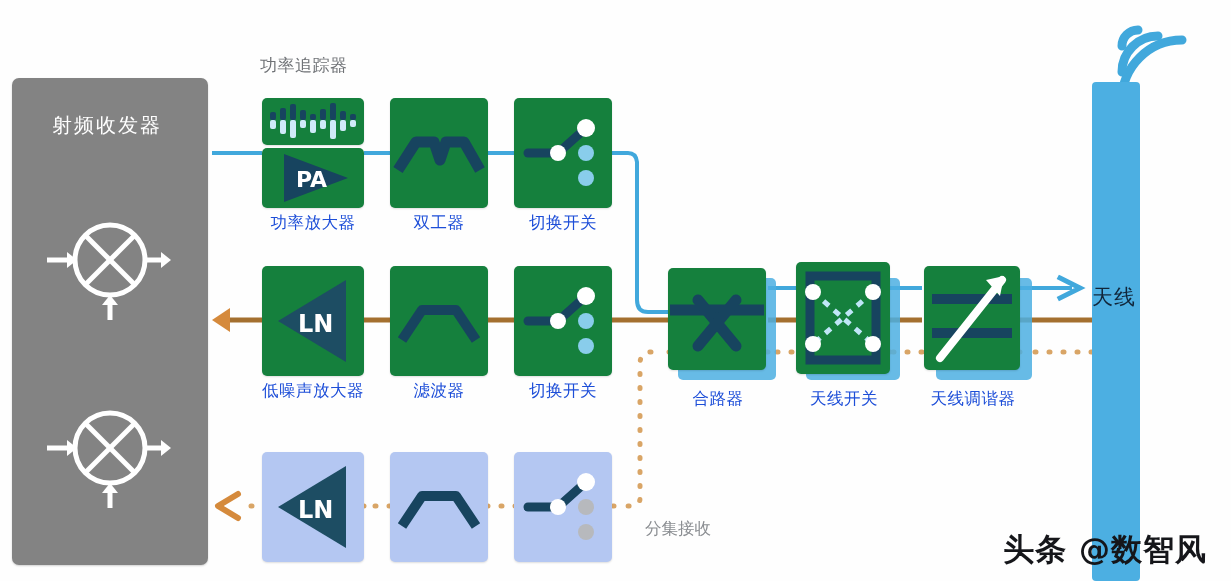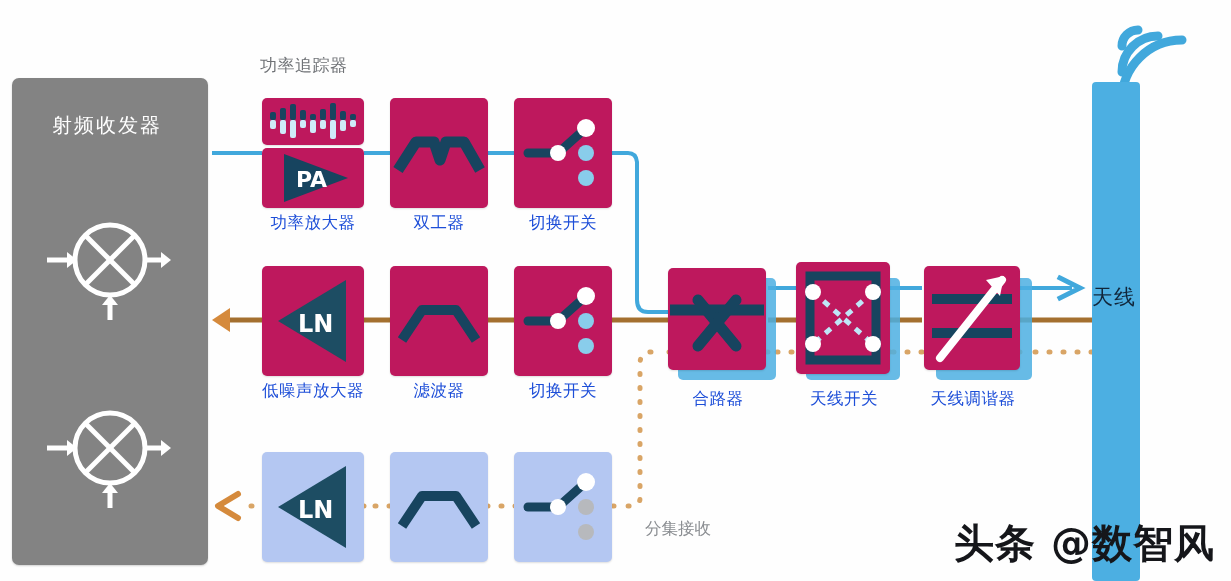--- a/index.html
+++ b/index.html
@@ -42,7 +42,7 @@
   
   .box {
     border-radius: 5px;
-    background: #be185d;
+    background: #15803d;
     box-shadow: 0 1px 2px rgba(0,0,0,0.13);
   }
   .box.lite { background: #b4c7f2; }

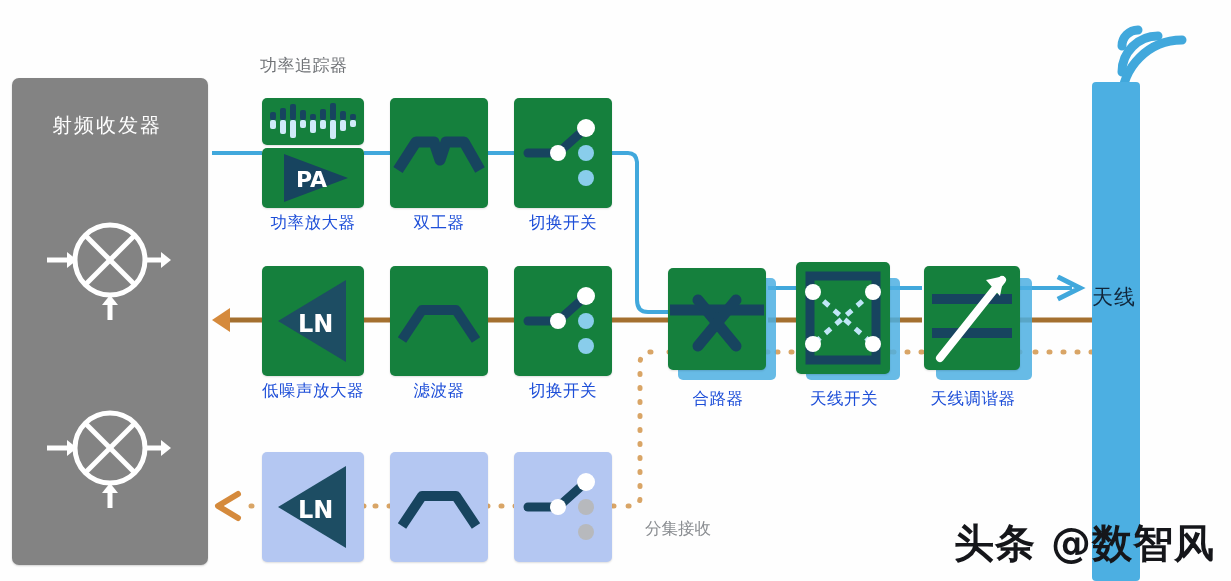--- a/index.html
+++ b/index.html
@@ -91,8 +91,8 @@
 
   
   .watermark {
-    right: 16px; bottom: 10px;
-    font-size: 40px;
+    right: 24px; bottom: 10px;
+    font-size: 31px;
     color: #15161a;
     font-weight: 700;
     letter-spacing: 1px;

